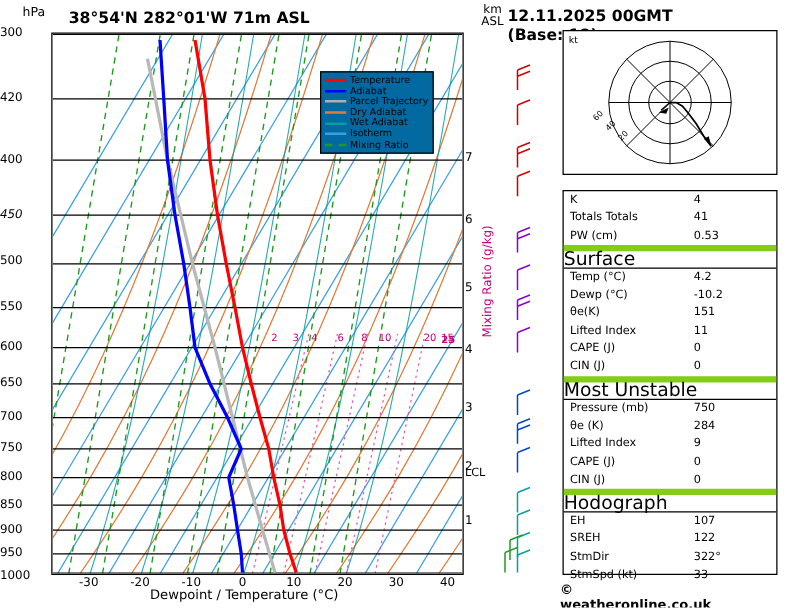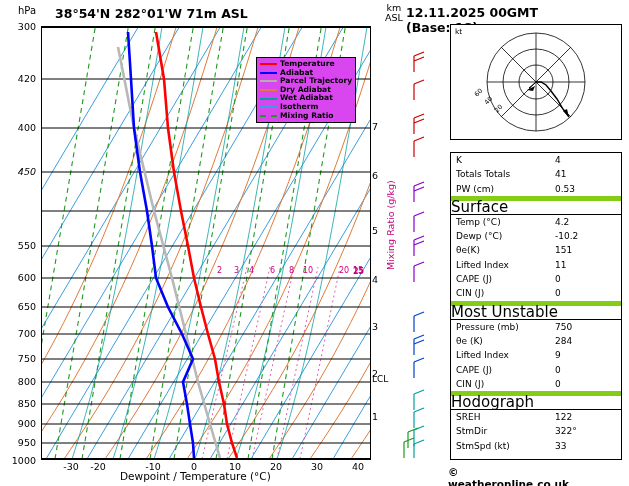--- a/index.html
+++ b/index.html
@@ -16,7 +16,7 @@
   .plot{position:absolute;left:41px;top:26px;width:330px;height:434px;border:1px solid #000;box-sizing:border-box;overflow:hidden;background:#fff;}
   .plot svg{position:absolute;left:0;top:0;}
 
-  .ylab{position:absolute;width:36px;text-align:right;font-size:9.5px;color:#000;}
+  .ylab{position:absolute;width:36px;text-align:left;font-size:9.5px;color:#000;}
   .xlab{position:absolute;font-size:9.5px;color:#000;text-align:center;width:30px;}
   .xtitle{position:absolute;left:120px;top:470px;font-size:10.5px;color:#000;}
 

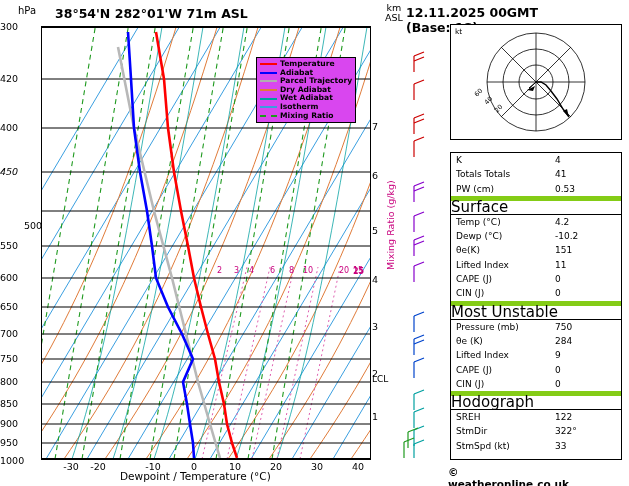--- a/index.html
+++ b/index.html
@@ -28,7 +28,7 @@
   .mixtitle{position:absolute;left:385px;top:270px;font-size:9.5px;color:#c8007d;transform:rotate(-90deg);transform-origin:left top;white-space:nowrap;}
 
   
-  .legend{position:absolute;left:214px;top:30px;background:#d946ef;border:1px solid #000;padding:2px 3px;font-size:7.6px;line-height:8.6px;color:#000;font-weight:bold;}
+  .legend{position:absolute;left:214px;top:30px;background:#0369a1;border:1px solid #000;padding:2px 3px;font-size:7.6px;line-height:8.6px;color:#000;}
   .legend div{display:flex;align-items:center;white-space:nowrap;}
   .lkey{display:inline-block;width:17px;height:0;border-top-width:2px;border-top-style:solid;margin-right:3px;}
 

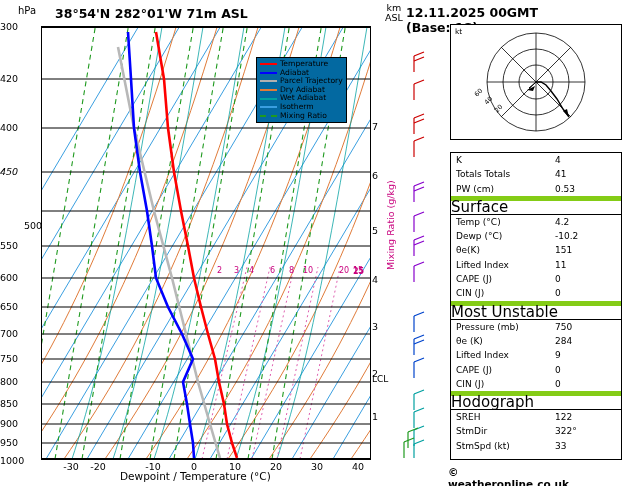--- a/index.html
+++ b/index.html
@@ -62,7 +62,7 @@
   <div class="ylab" style="left:0px;top:73px;">420</div>
   <div class="ylab" style="left:0px;top:122px;">400</div>
   <div class="ylab" style="left:0px;top:166px;font-style:italic;">450</div>
-  <div class="ylab" style="left:0px;top:220px;padding-left:24px;">500</div>
+  <div class="ylab" style="left:0px;top:203px;">500</div>
   <div class="ylab" style="left:0px;top:240px;">550</div>
   <div class="ylab" style="left:0px;top:272px;">600</div>
   <div class="ylab" style="left:0px;top:301px;">650</div>

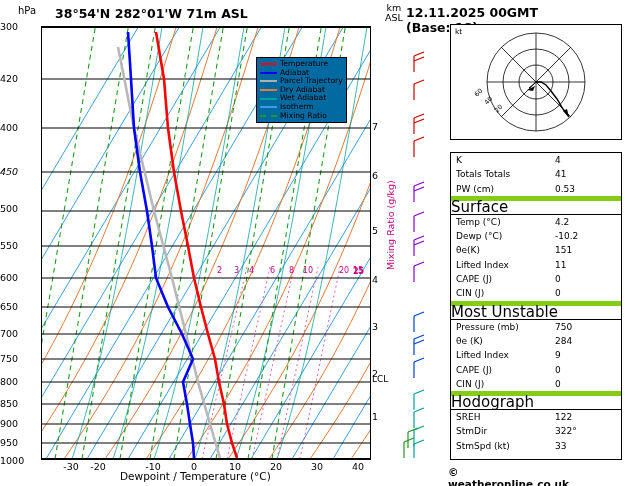--- a/index.html
+++ b/index.html
@@ -316,6 +316,7 @@
     <div class="trow"><span>CIN (J)</span><span class="v">0</span></div>
 
     <div class="sec">Hodograph</div>
+    <div class="trow"><span>EH</span><span class="v">107</span></div>
     <div class="trow"><span>SREH</span><span class="v">122</span></div>
     <div class="trow"><span>StmDir</span><span class="v">322°</span></div>
     <div class="trow"><span>StmSpd (kt)</span><span class="v">33</span></div>

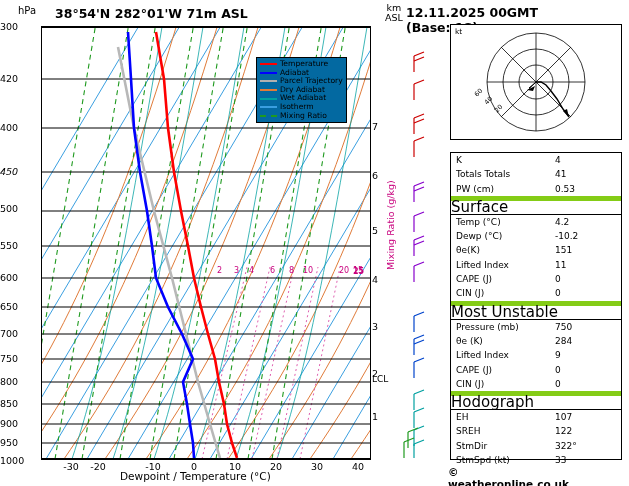--- a/index.html
+++ b/index.html
@@ -75,7 +75,7 @@
   <div class="ylab" style="left:0px;top:455px;">1000</div>
 
   <div class="xlab" style="left:56px;top:461px;">-30</div>
-  <div class="xlab" style="left:83px;top:461px;">-20</div>
+  <div class="xlab" style="left:97px;top:461px;">-20</div>
   <div class="xlab" style="left:138px;top:461px;">-10</div>
   <div class="xlab" style="left:179px;top:461px;">0</div>
   <div class="xlab" style="left:220px;top:461px;">10</div>

